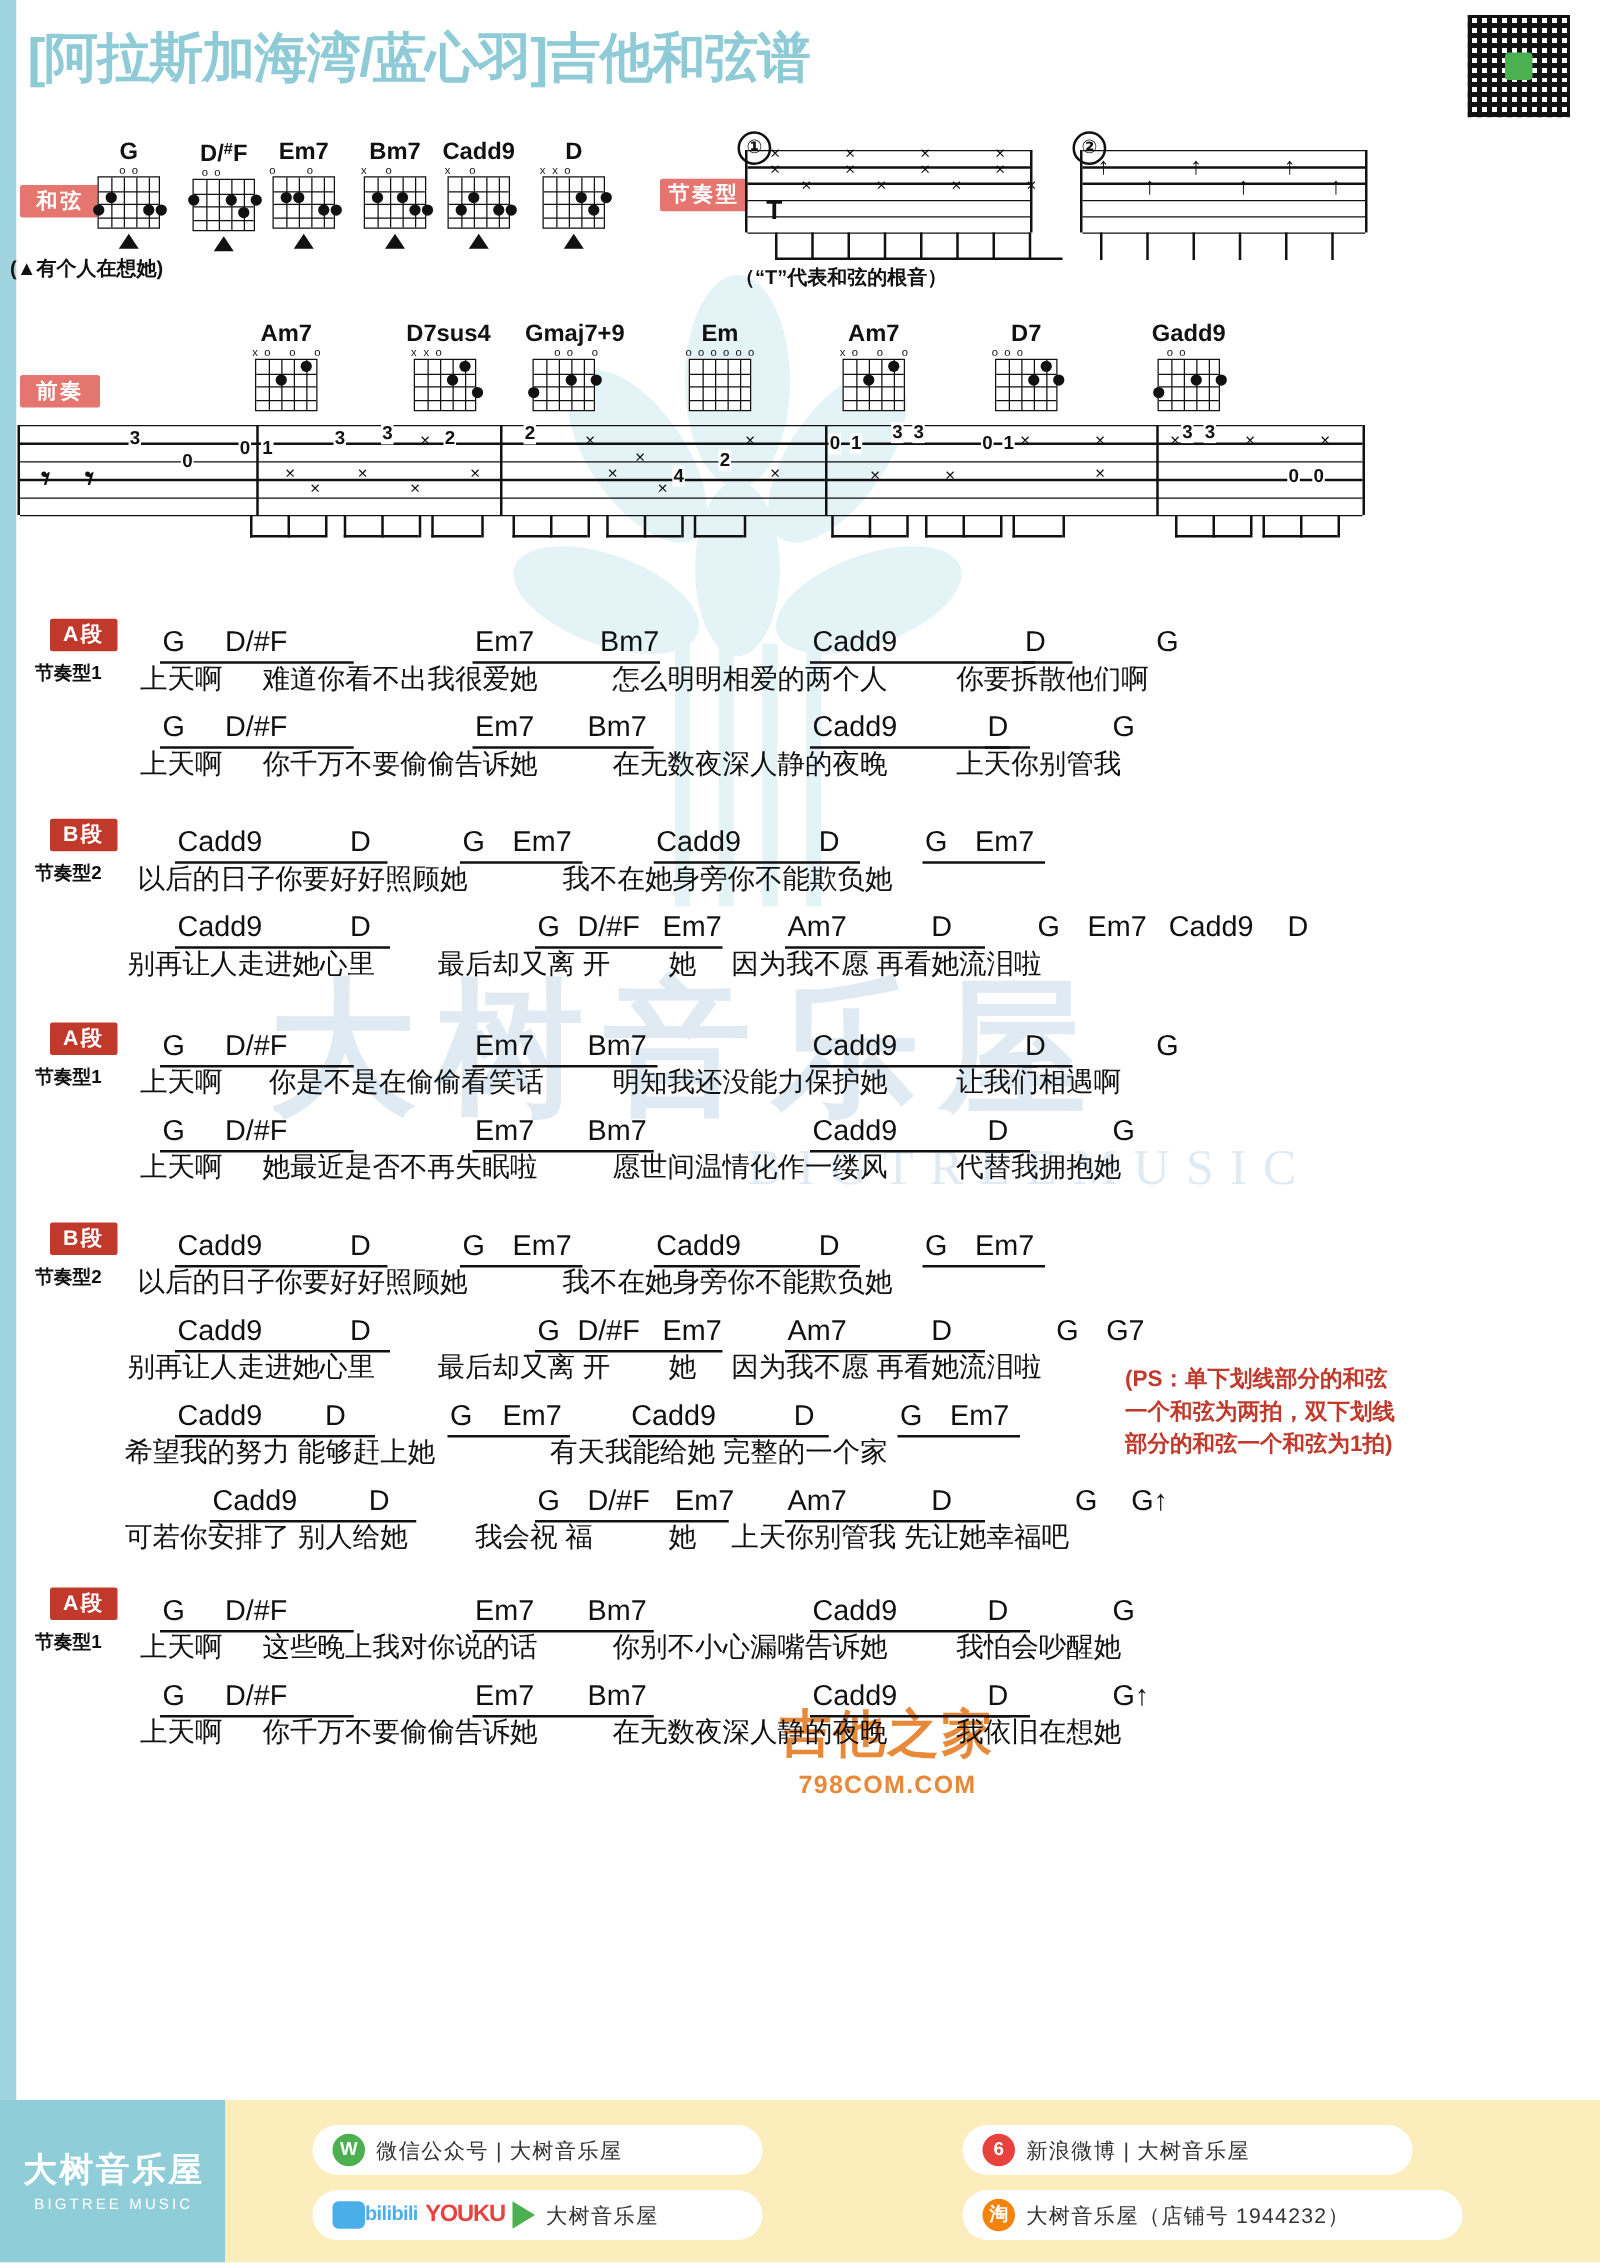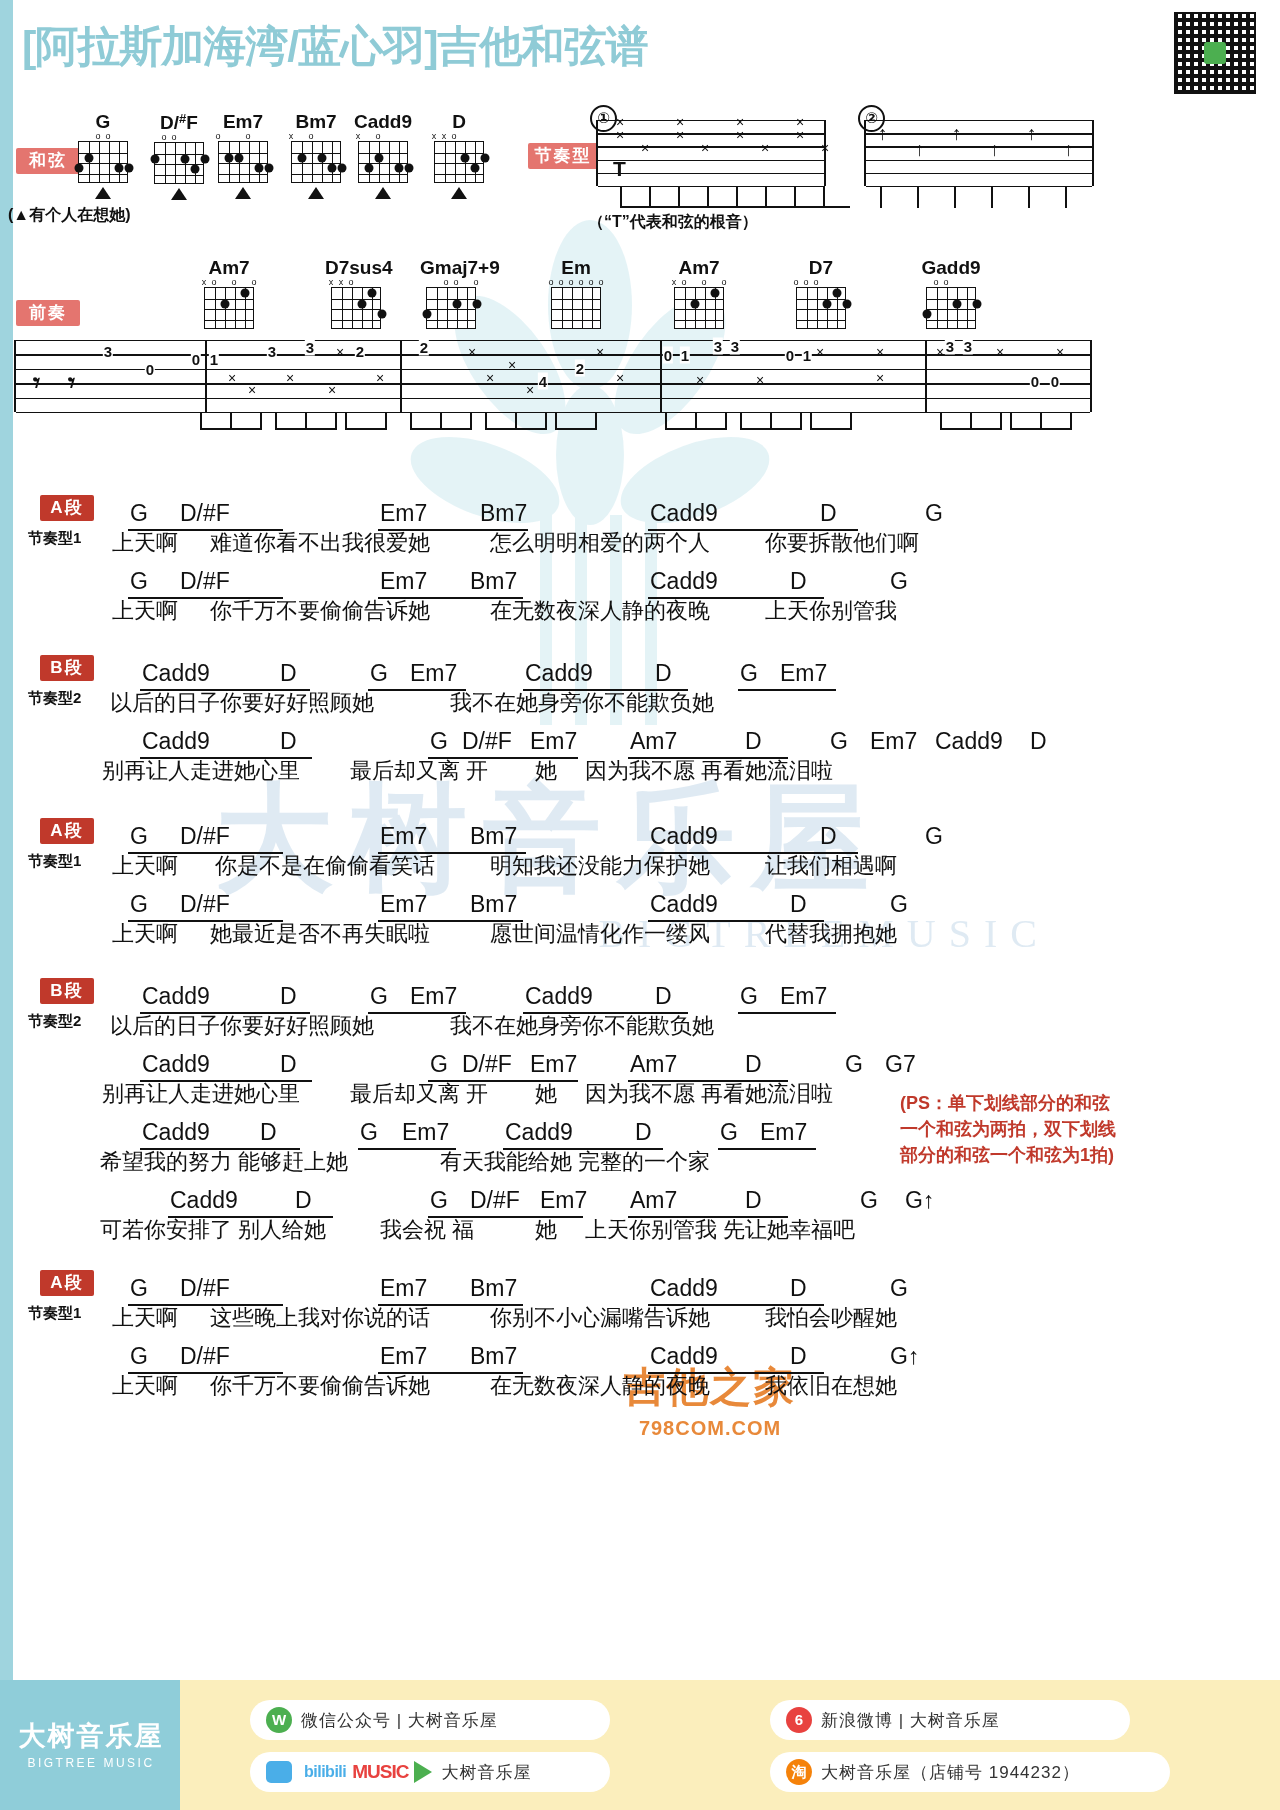--- a/index.html
+++ b/index.html
@@ -131,7 +131,7 @@
   .ic-play{width:0;height:0;border-left:18px solid #4caf50;border-top:11px solid transparent;
     border-bottom:11px solid transparent;}
   .youku{font-size:19px;font-weight:bold;color:#e8423f;letter-spacing:-1px;margin:0 6px;}
-  .bilitxt{font-size:16px;font-weight:bold;color:#4aaee8;margin-left:12px;letter-spacing:-.5px;}
+  .bilitxt{font-size:16px;font-weight:bold;color:#4aaee8;margin-left:0;letter-spacing:-.5px;}
   .cicon .glyph{position:absolute;inset:0;color:#fff;font-size:15px;text-align:center;
     line-height:26px;font-weight:bold;}
 </style>

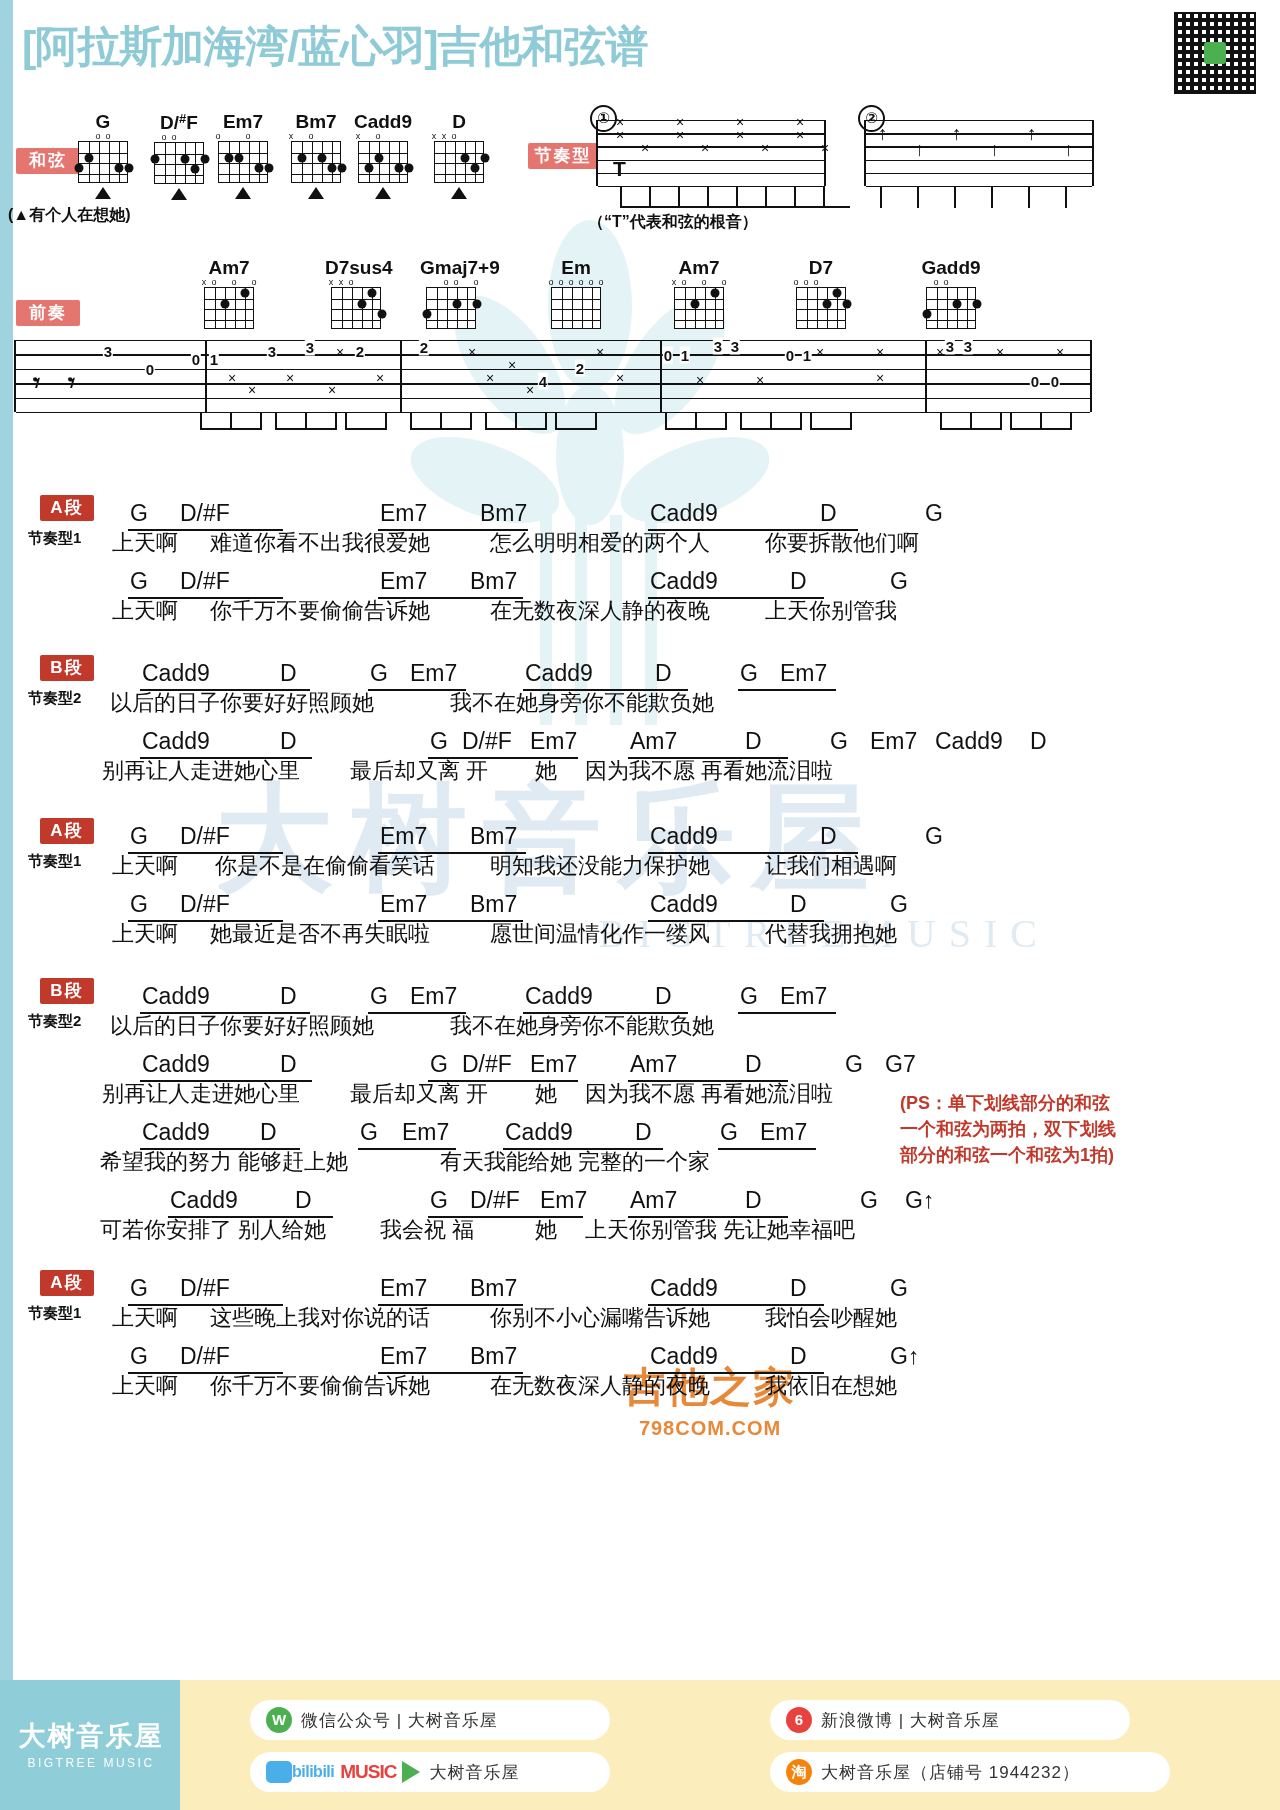--- a/index.html
+++ b/index.html
@@ -881,7 +881,7 @@
     <div class="pill" style="left:250px;top:72px;width:360px;">
       <span class="ic-bili"></span>
       <span class="bilitxt">bilibili</span>
-      <span class="youku">MUSIC</span>
+      <span class="youku">YOUKU</span>
       <span class="ic-play"></span>
       <span class="lbl">大树音乐屋</span>
     </div>

